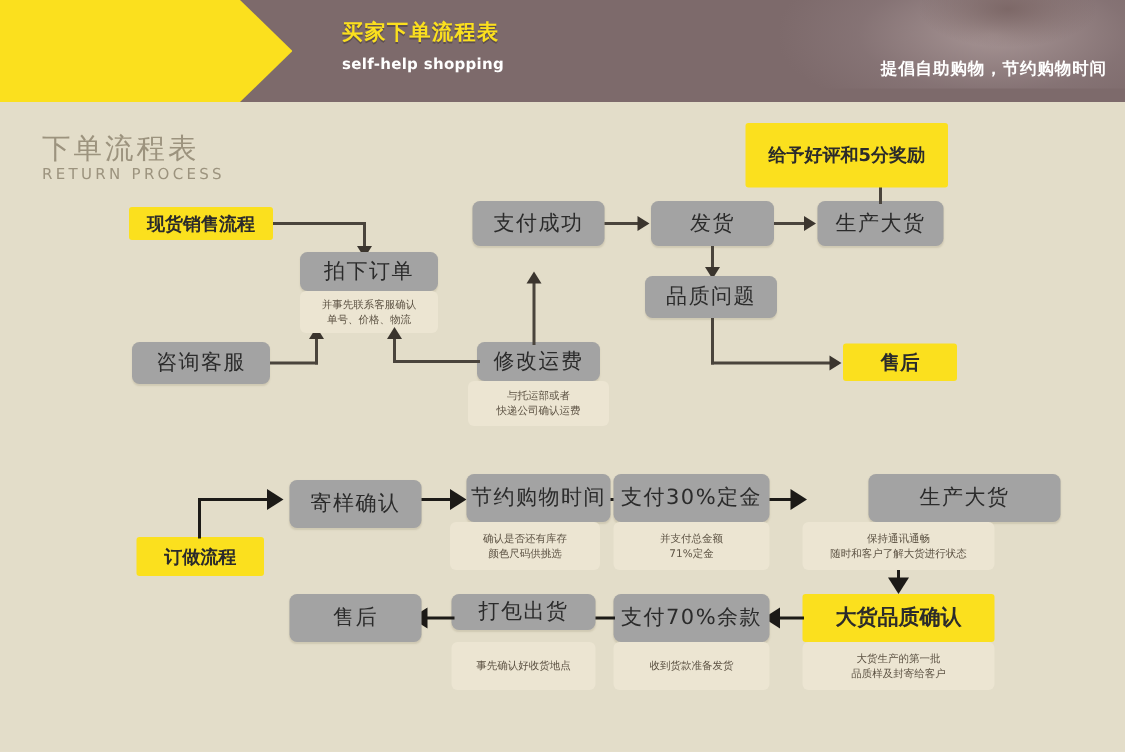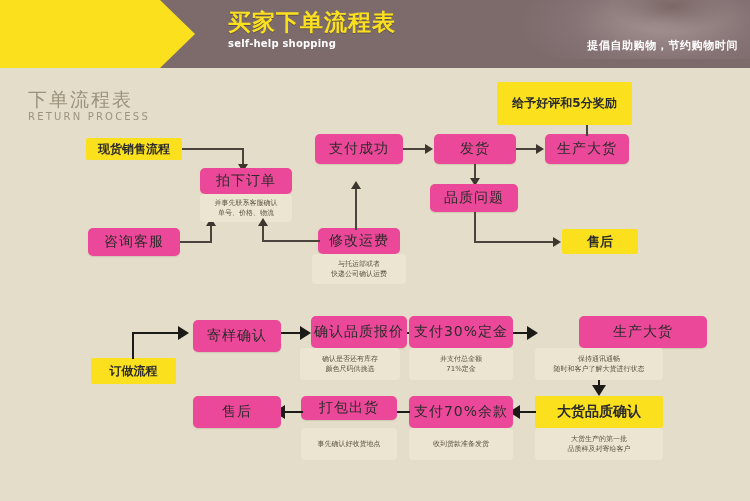--- a/index.html
+++ b/index.html
@@ -35,7 +35,7 @@
     position:absolute;left:228px;top:10px;
   }
   .h-title{
-    color:#fbe01e;font-size:23px;font-weight:bold;letter-spacing:1px;
+    color:#fbe01e;font-size:14px;font-weight:bold;letter-spacing:1px;
     line-height:24px;text-shadow:0 1px 0 rgba(0,0,0,.25);
   }
   .h-sub{

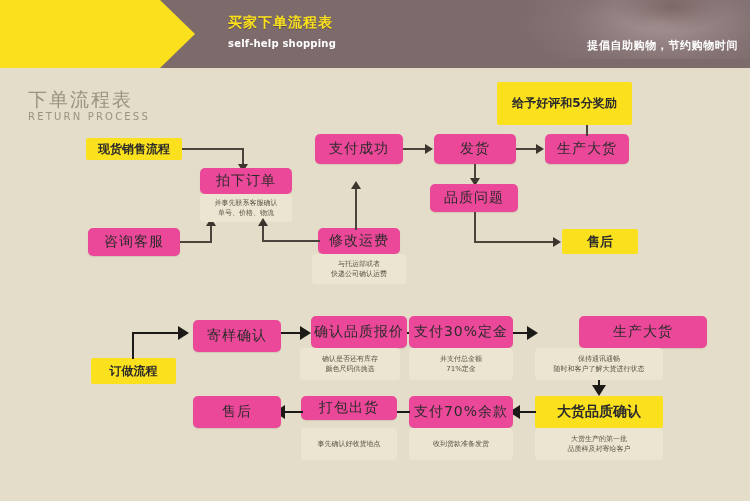--- a/index.html
+++ b/index.html
@@ -65,7 +65,7 @@
   
   .box{
     position:absolute;
-    background:#ec4899;
+    background:#a3a3a3;
     border-radius:5px;
     box-shadow:0 1px 1px rgba(120,110,85,.18);
     display:flex;align-items:center;justify-content:center;

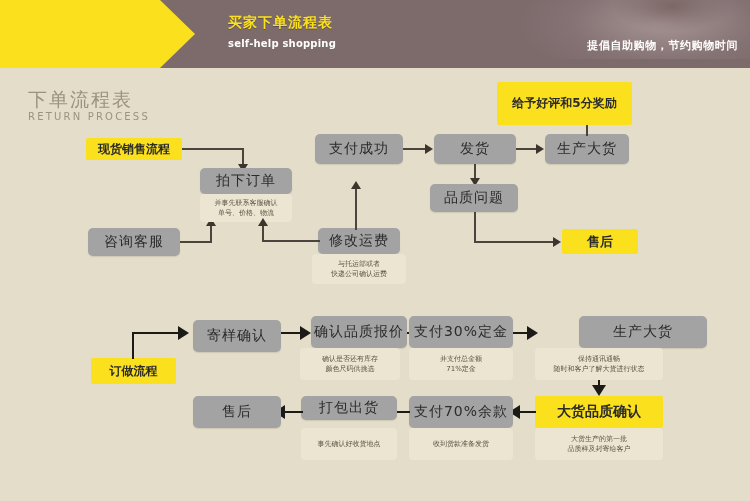--- a/index.html
+++ b/index.html
@@ -187,7 +187,7 @@
   <div class="ln big" style="left:281px;top:332px;width:21px;height:2px;"></div>
   <div class="ar big r" style="left:300px;top:326px;"></div>
 
-  <div class="box main" style="left:311px;top:316px;width:96px;height:32px;">确认品质报价</div>
+  <div class="box main" style="left:311px;top:316px;width:96px;height:32px;">节约购物时间</div>
   <div class="sub" style="left:300px;top:348px;width:100px;height:32px;">确认是否还有库存
 颜色尺码供挑选</div>
 

